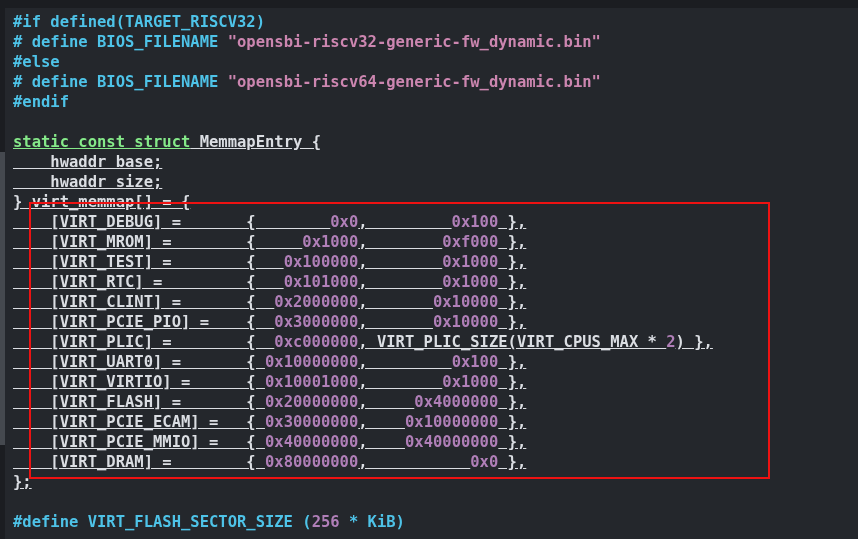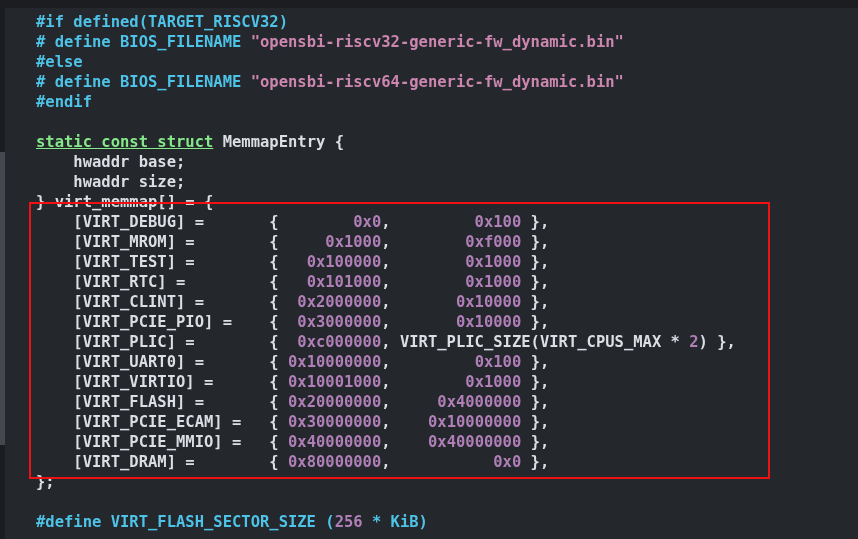--- a/index.html
+++ b/index.html
@@ -38,7 +38,6 @@
     font:bold 15.5px/20px "DejaVu Sans Mono", monospace;
     color:var(--c-default);
     white-space:pre;
-    margin-left:23px;
   }
   .code-line{height:20px;white-space:pre;}
   .tok-default{color:var(--c-default);}

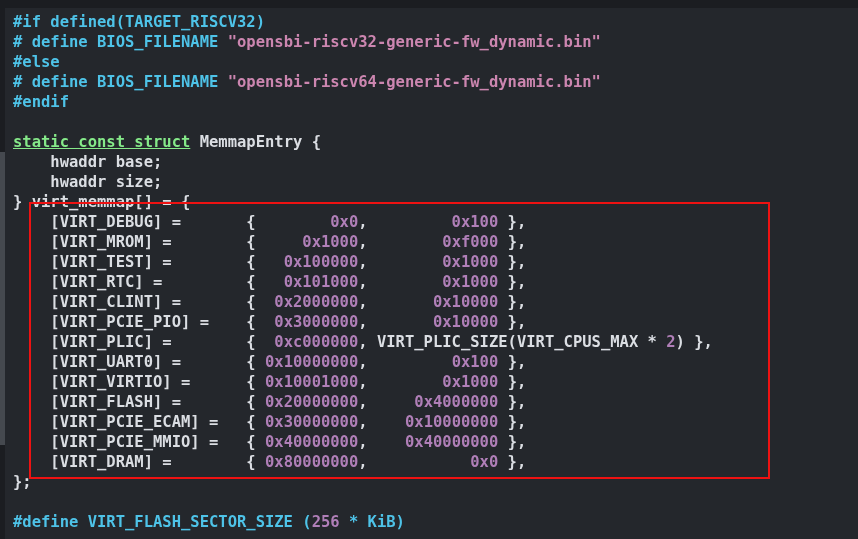--- a/index.html
+++ b/index.html
@@ -40,7 +40,7 @@
     white-space:pre;
   }
   .code-line{height:20px;white-space:pre;}
-  .tok-default{color:var(--c-default);}
+  .tok-default{color:var(--c-default);text-decoration:underline;}
   .tok-preproc{color:var(--c-preproc);}
   .tok-keyword{color:var(--c-keyword);text-decoration:underline;}
   .tok-string{color:var(--c-string);}

